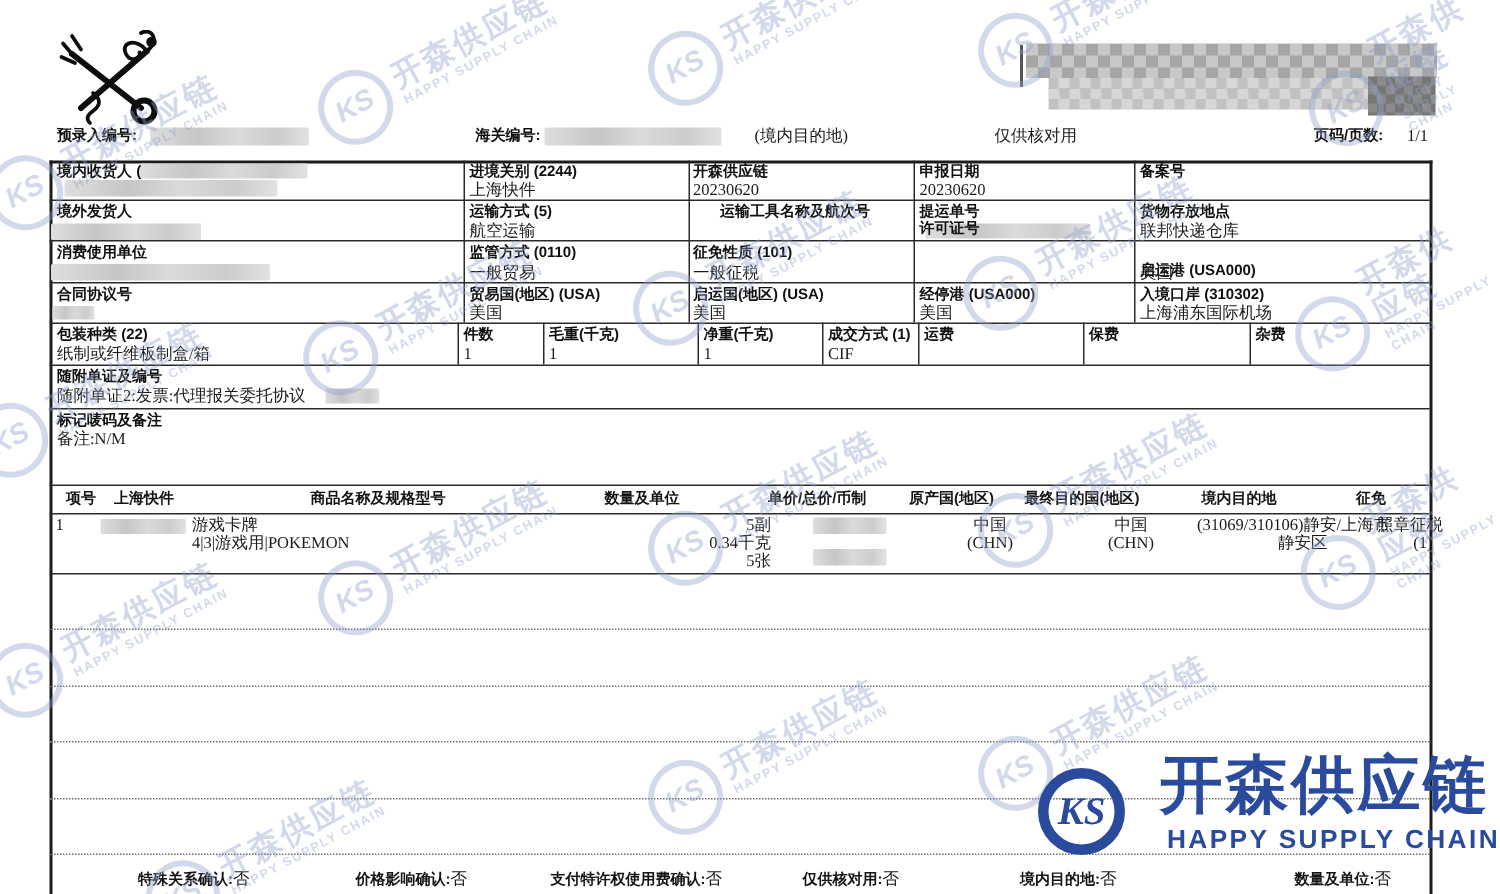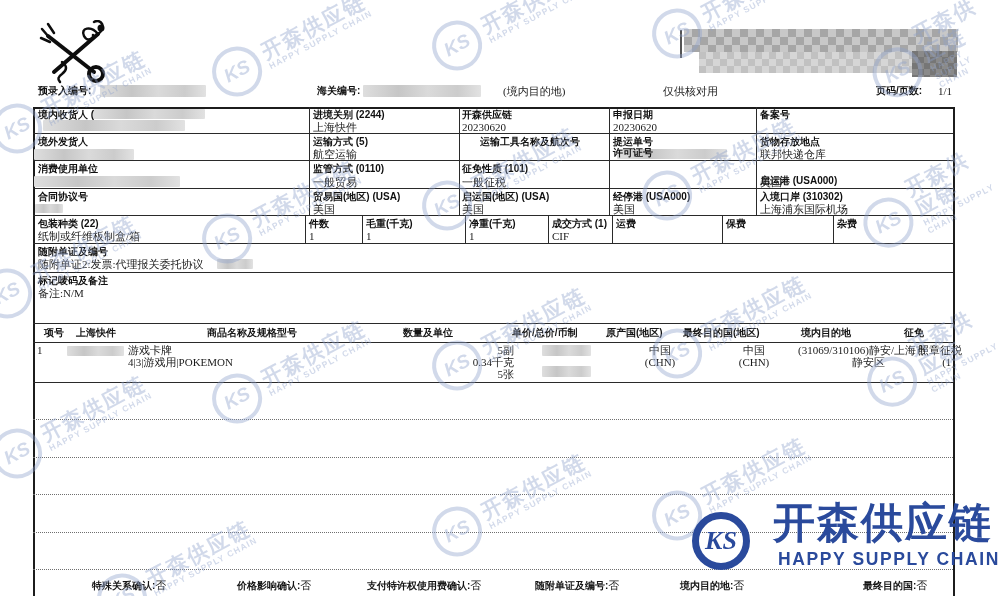--- a/index.html
+++ b/index.html
@@ -318,7 +318,7 @@
   <span class="cf" style="left:92px"><span>特殊关系确认:</span><span class="v">否</span></span>
   <span class="cf" style="left:237px"><span>价格影响确认:</span><span class="v">否</span></span>
   <span class="cf" style="left:367px"><span>支付特许权使用费确认:</span><span class="v">否</span></span>
-  <span class="cf" style="left:535px"><span>随附单证及编号:</span><span class="v">否</span></span>
+  <span class="cf" style="left:535px"><span>仅供核对用:</span><span class="v">否</span></span>
   <span class="cf" style="left:680px"><span>境内目的地:</span><span class="v">否</span></span>
   <span class="cf" style="left:863px"><span>最终目的国:</span><span class="v">否</span></span>
 

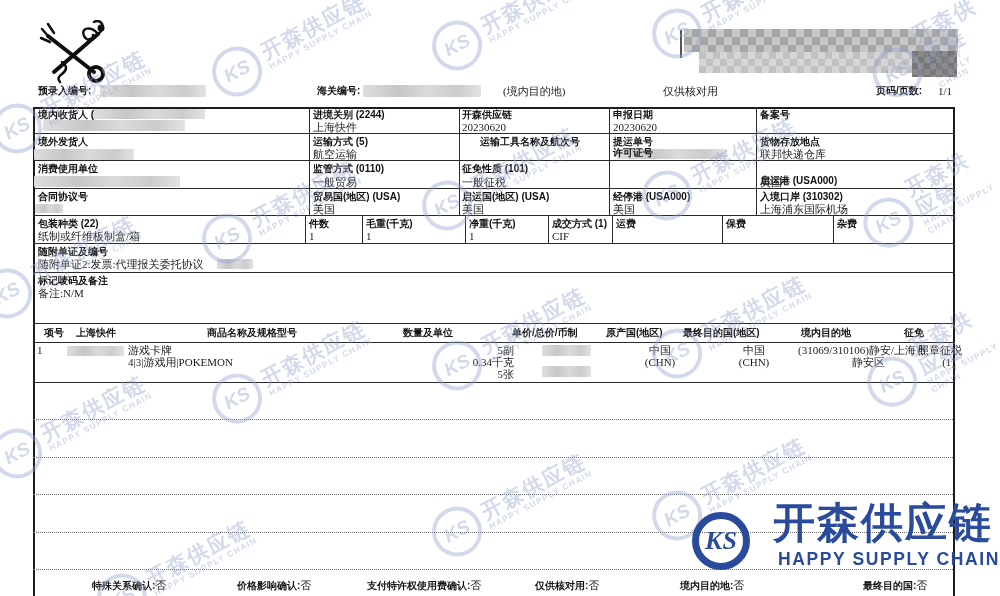--- a/index.html
+++ b/index.html
@@ -320,7 +320,7 @@
   <span class="cf" style="left:367px"><span>支付特许权使用费确认:</span><span class="v">否</span></span>
   <span class="cf" style="left:535px"><span>仅供核对用:</span><span class="v">否</span></span>
   <span class="cf" style="left:680px"><span>境内目的地:</span><span class="v">否</span></span>
-  <span class="cf" style="left:863px"><span>最终目的国:</span><span class="v">否</span></span>
+  <span class="cf" style="left:863px"><span>数量及单位:</span><span class="v">否</span></span>
 
   <div class="logo-ring">
       <span>KS</span>

